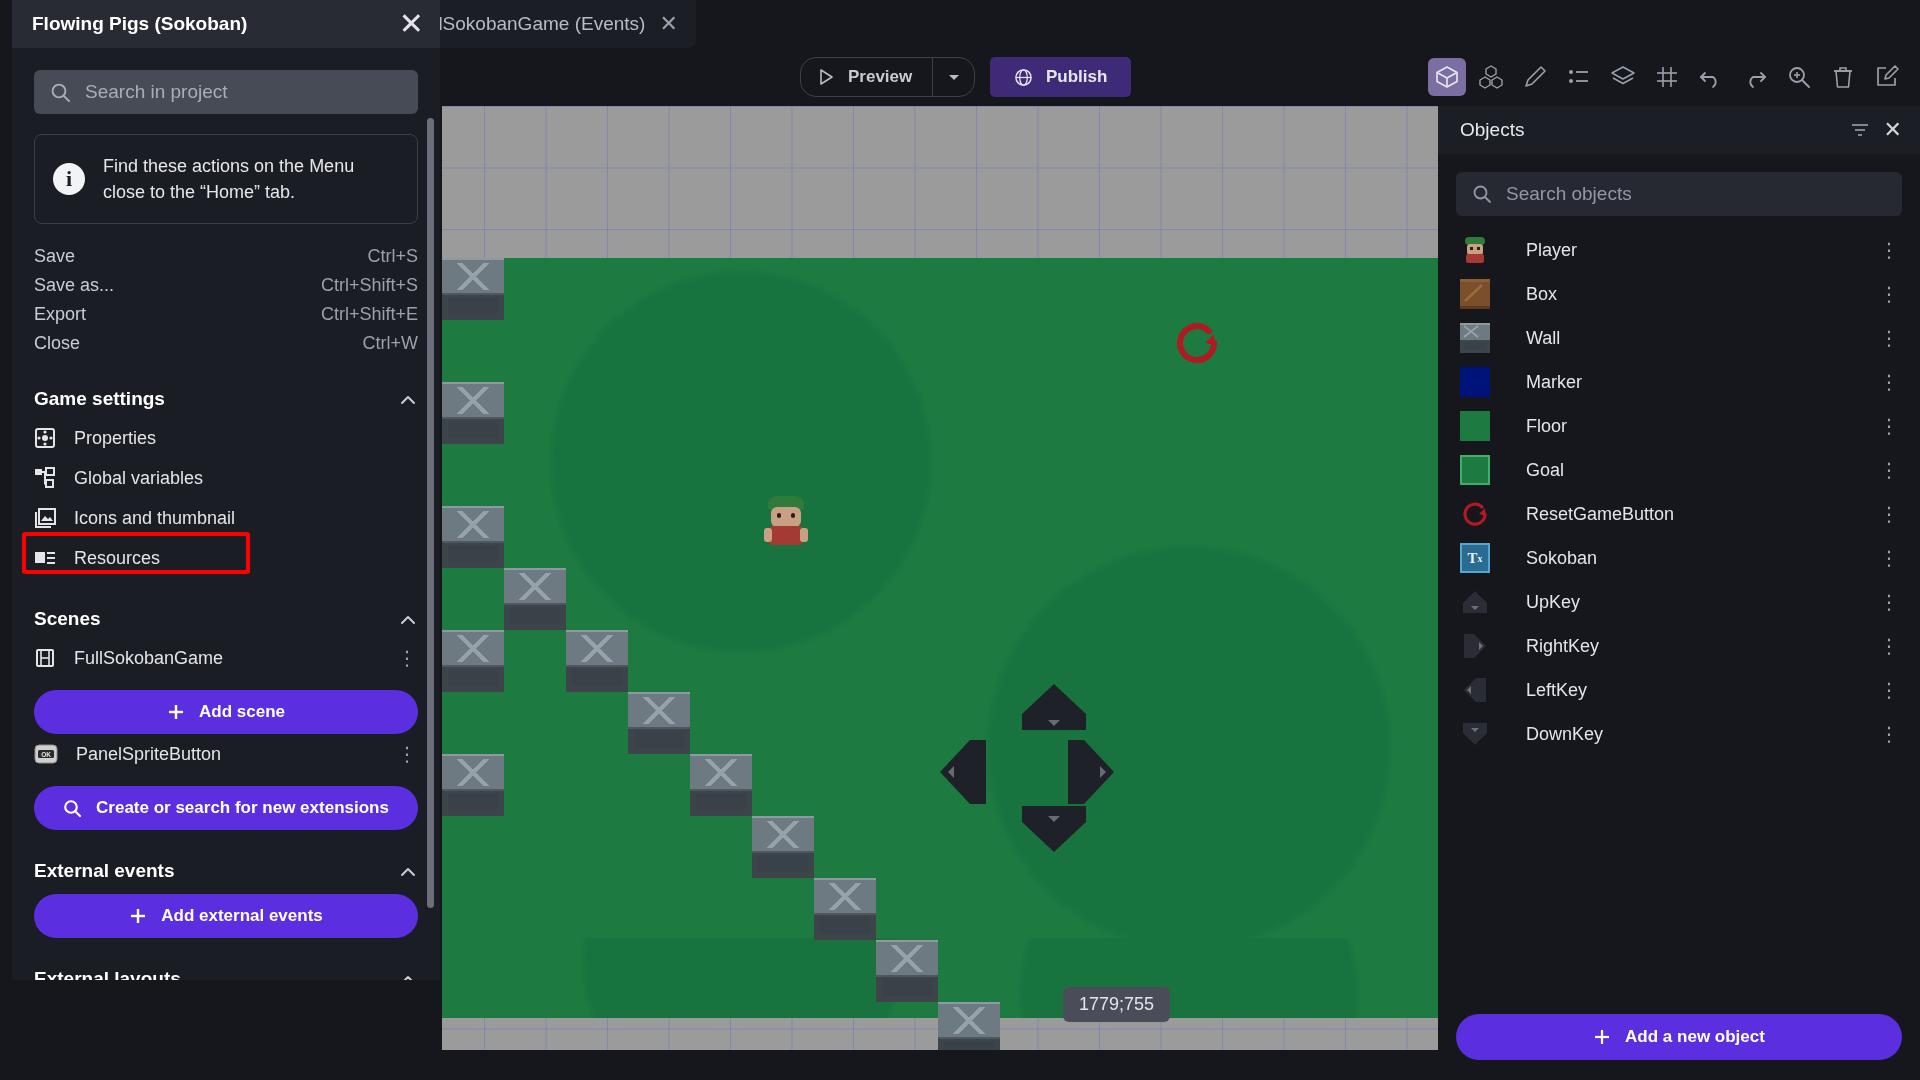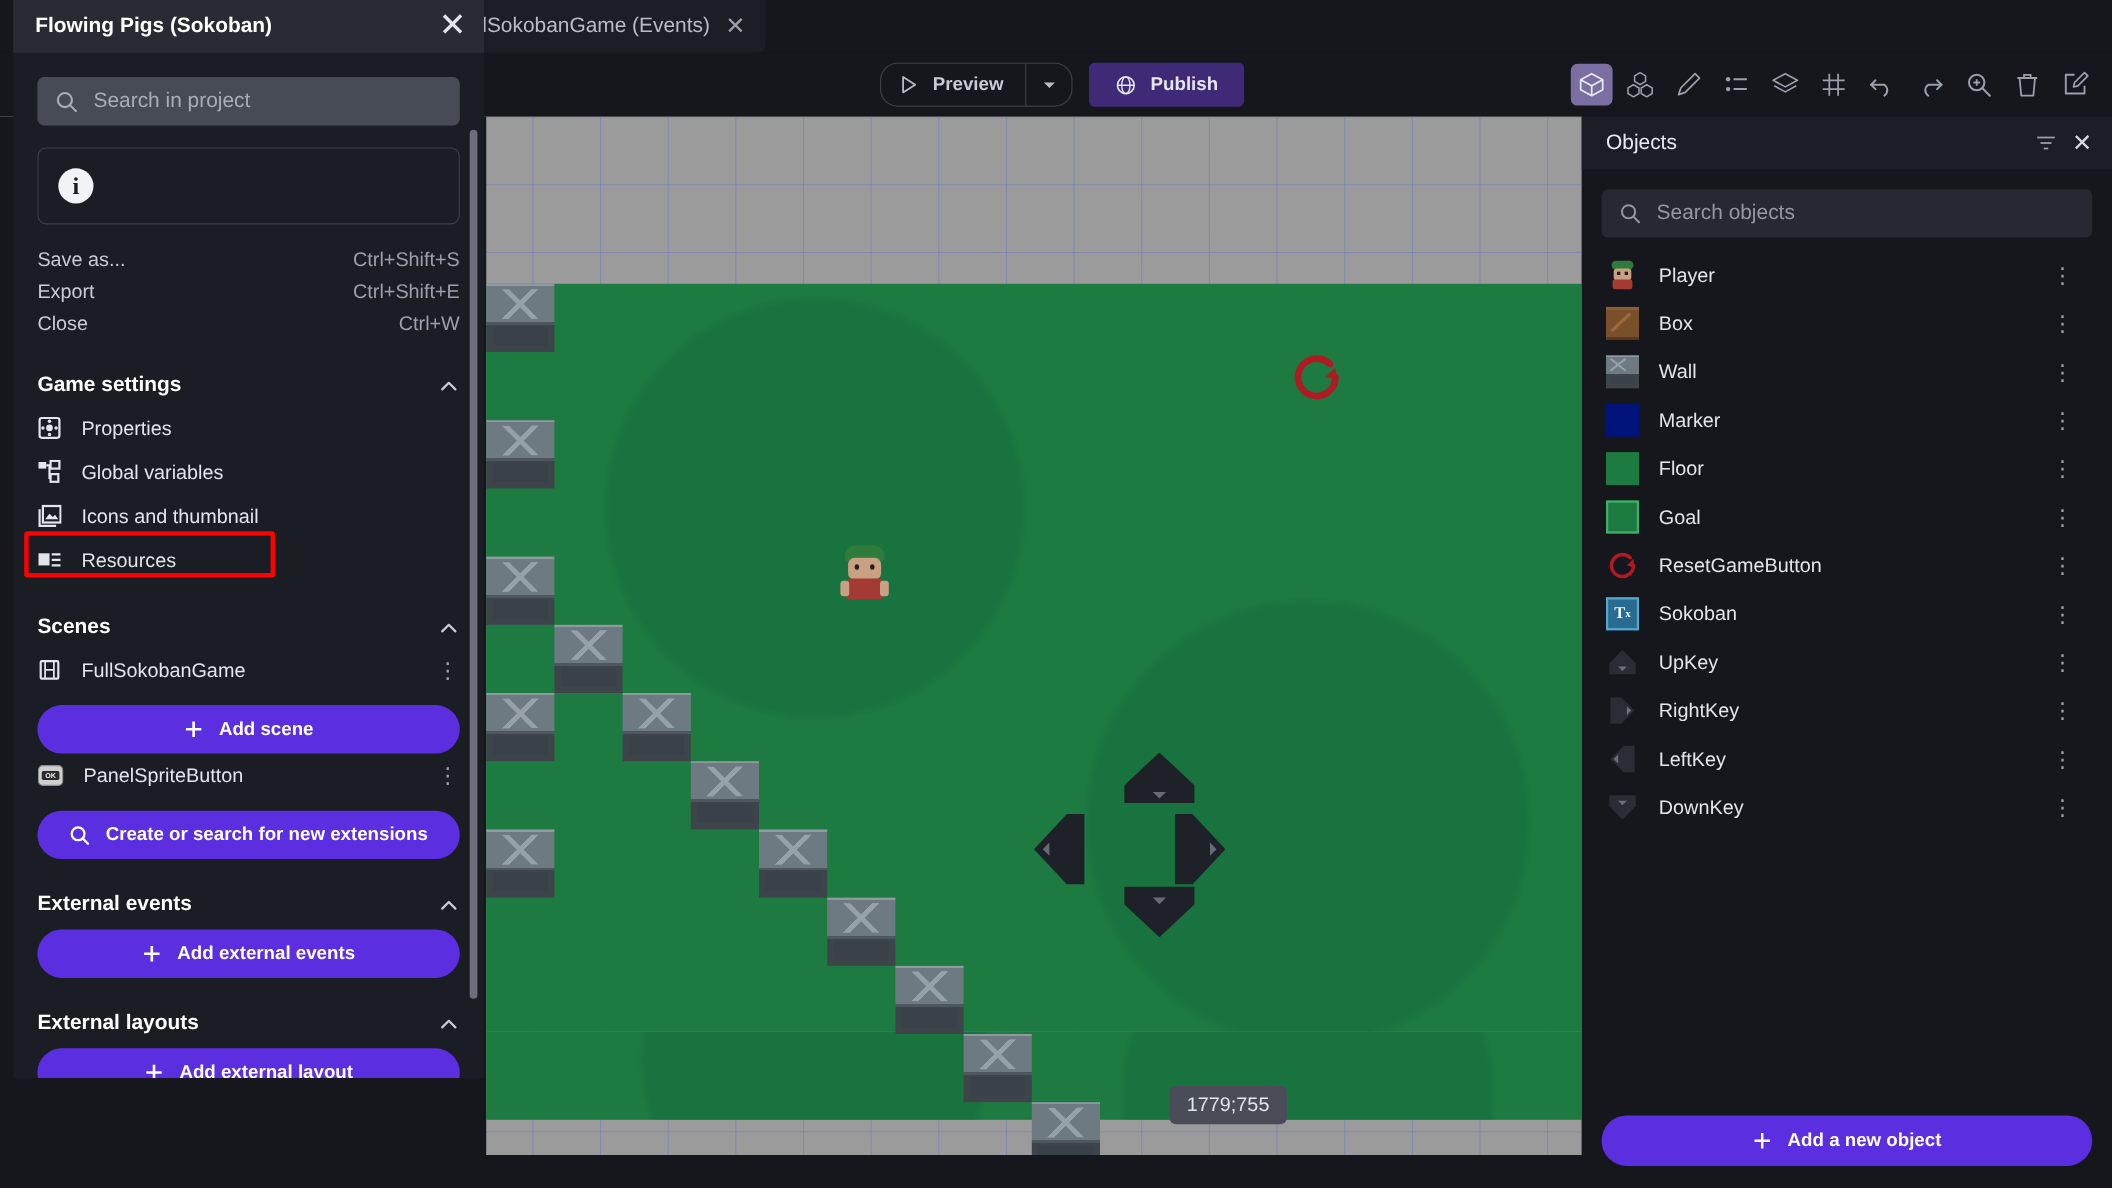--- a/index.html
+++ b/index.html
@@ -636,6 +636,7 @@
 
       <div class="info-card">
         <span class="info-dot">i</span>
+        <span class="info-text">Find these actions on the Menu close to the “Home” tab.</span>
       </div>
 
       <div class="menu-list">

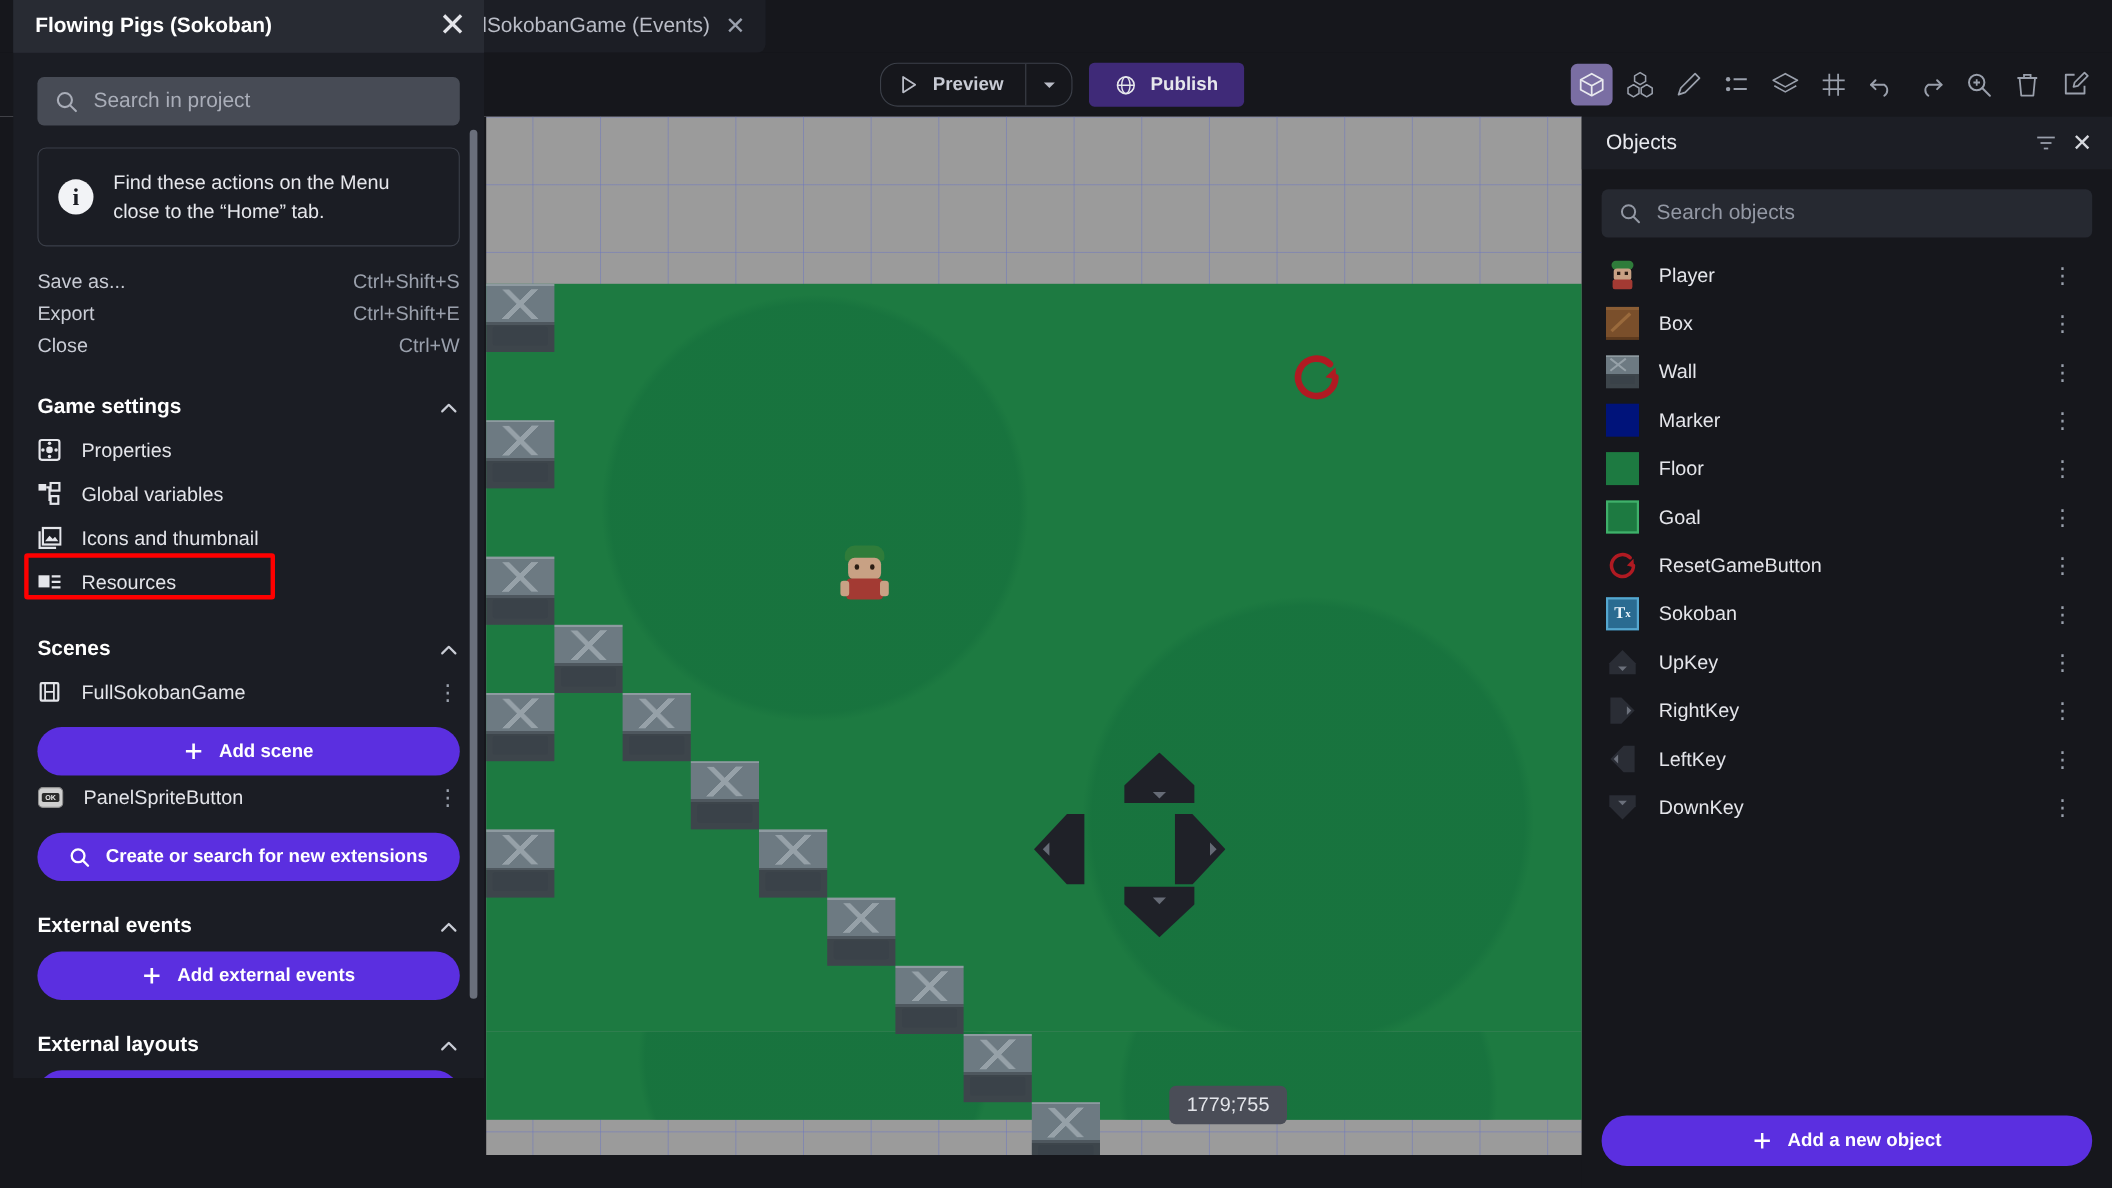--- a/index.html
+++ b/index.html
@@ -640,6 +640,10 @@
       </div>
 
       <div class="menu-list">
+        <div class="menu-row">
+          <span class="lbl">Save</span>
+          <span class="kbd">Ctrl+S</span>
+        </div>
         <div class="menu-row">
           <span class="lbl">Save as...</span>
           <span class="kbd">Ctrl+Shift+S</span>

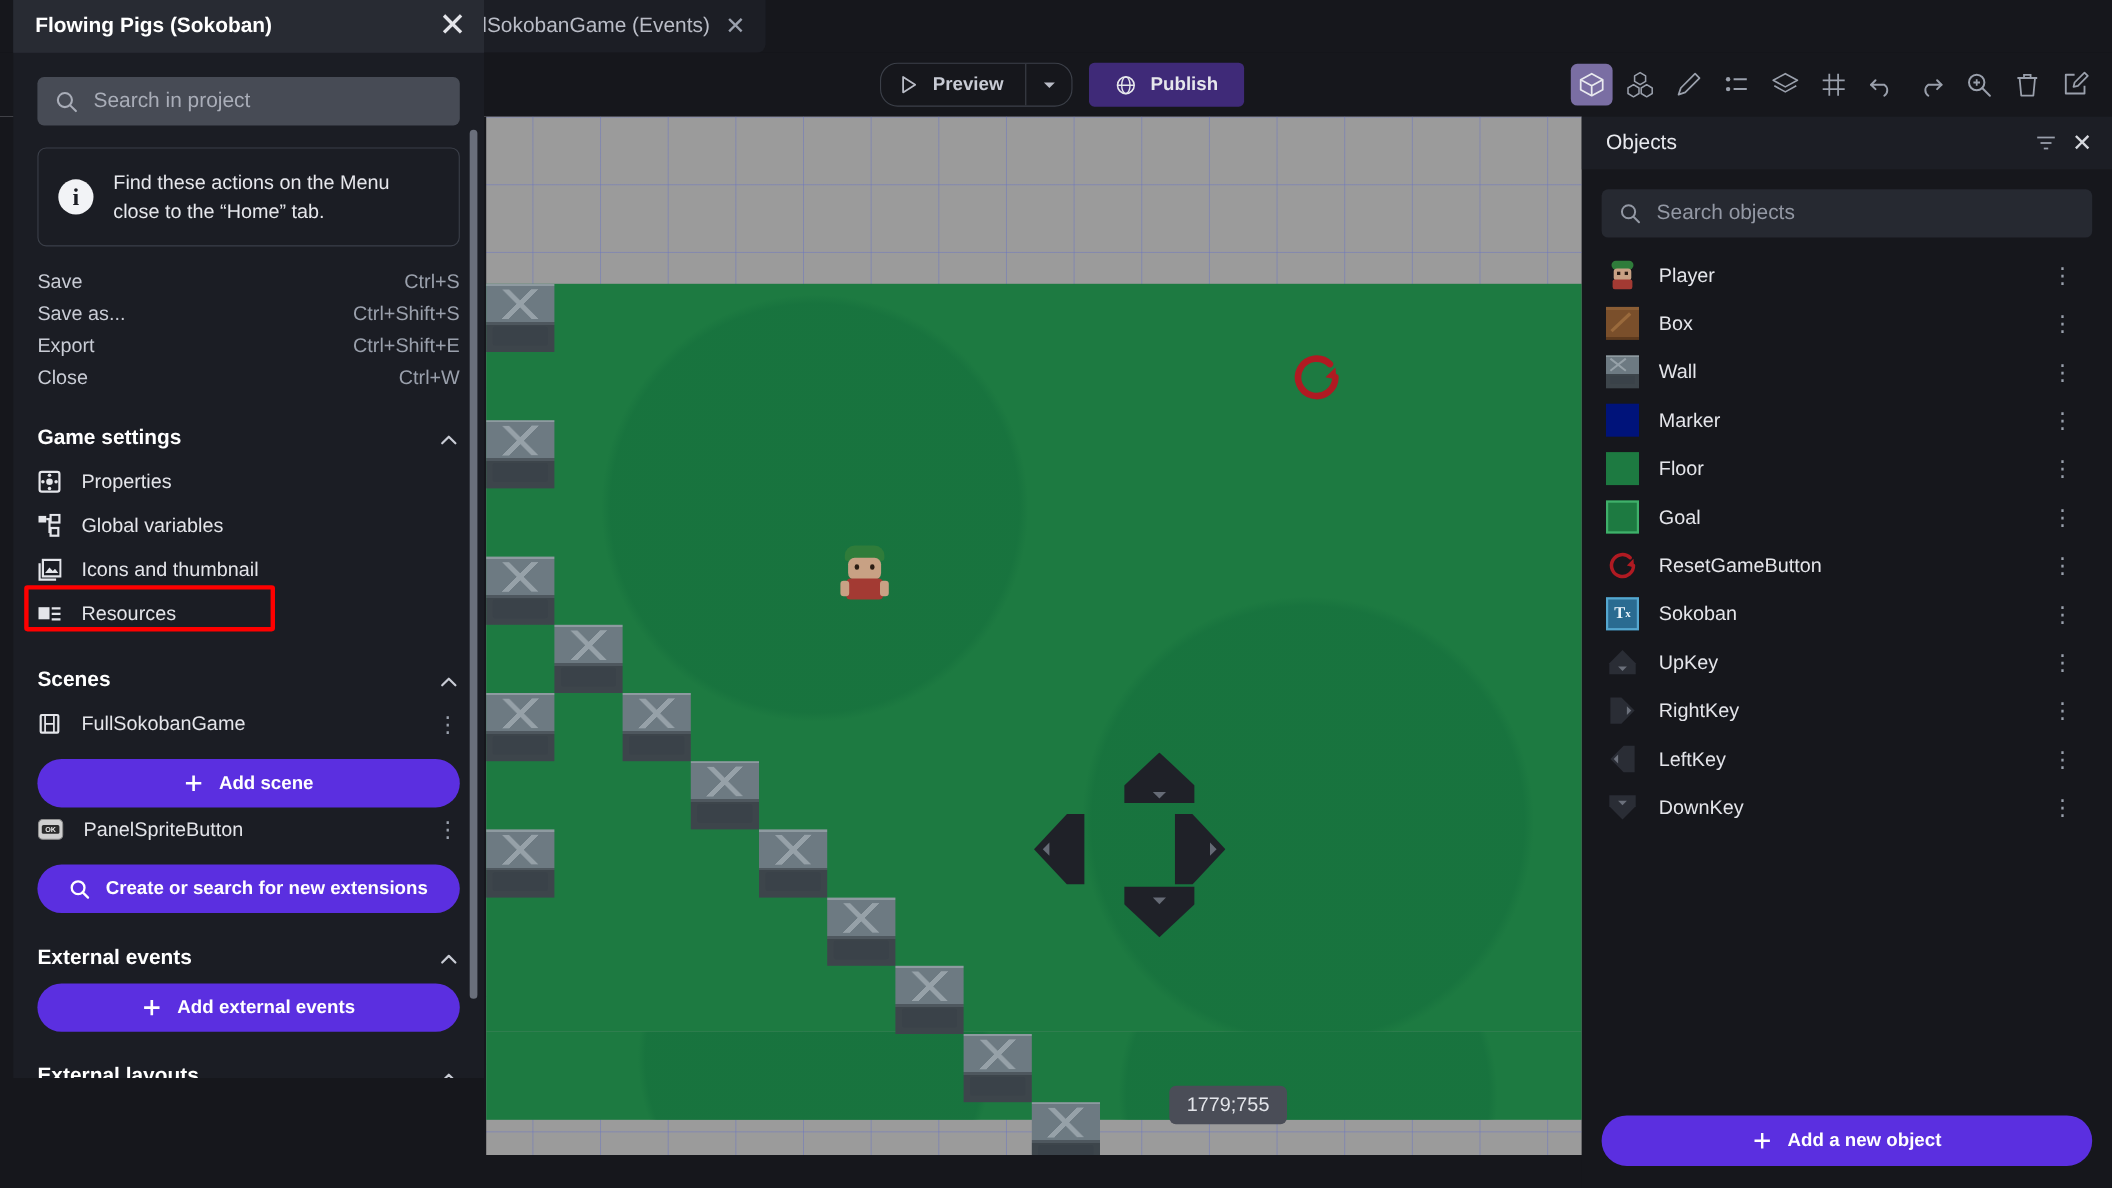--- a/index.html
+++ b/index.html
@@ -230,8 +230,8 @@
   .obj-search input::placeholder { color: #9398a4; }
   .obj-list { flex: 1; padding: 6px 0 0; overflow: hidden; }
   .obj-row {
-    display: flex; align-items: center; gap: 18px;
-    height: 44px; padding: 0 34px 0 22px; cursor: pointer;
+    display: flex; align-items: center; gap: 36px;
+    height: 44px; padding: 0 20px 0 22px; cursor: pointer;
   }
   .obj-thumb { width: 30px; height: 30px; flex: 0 0 30px; position: relative; }
   .obj-name { color: #e4e5ea; font-size: 18px; flex: 1; }

